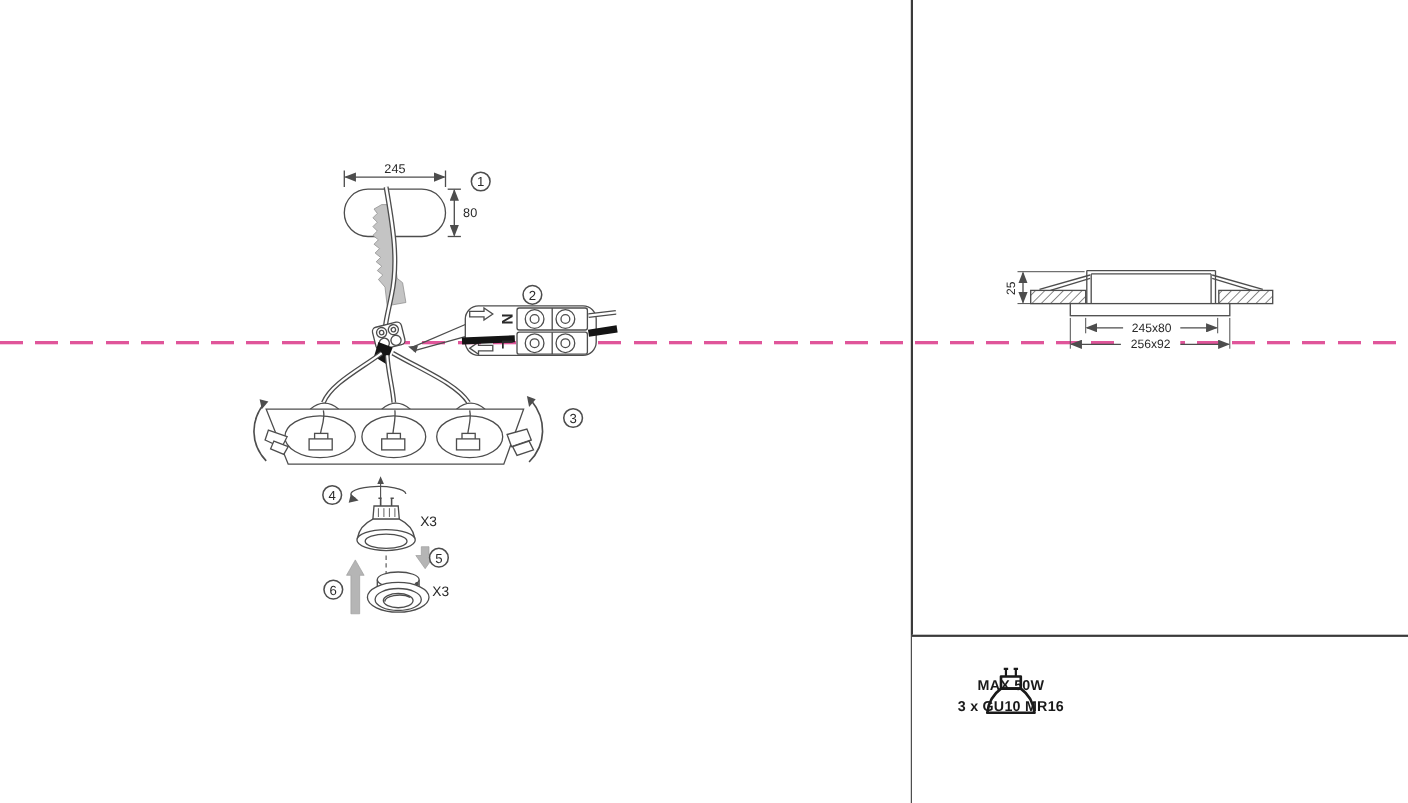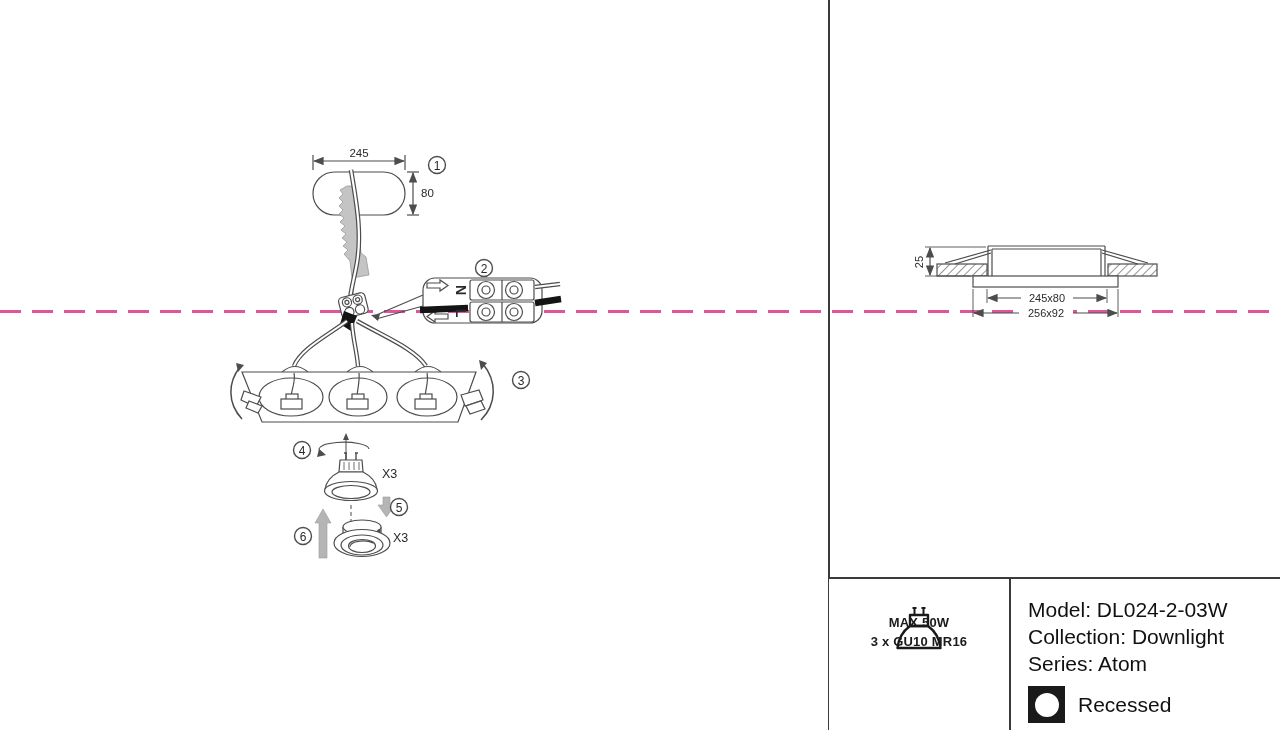--- a/index.html
+++ b/index.html
@@ -292,17 +292,6 @@
     <div class="lamp-max">MAX 50W</div>
     <div class="lamp-type">3 x GU10 MR16</div>
   </div>
-  <div id="model-cell">
-    <div class="spec-line">Model: DL024-2-03W</div>
-    <div class="spec-line">Collection: Downlight</div>
-    <div class="spec-line">Series: Atom</div>
-    <div class="recessed-row">
-      <div class="recessed-icon">
-        <div class="hole"></div>
-      </div>
-      <div class="recessed-label">Recessed</div>
-    </div>
-  </div>
 </div>
 
 </body></html>

